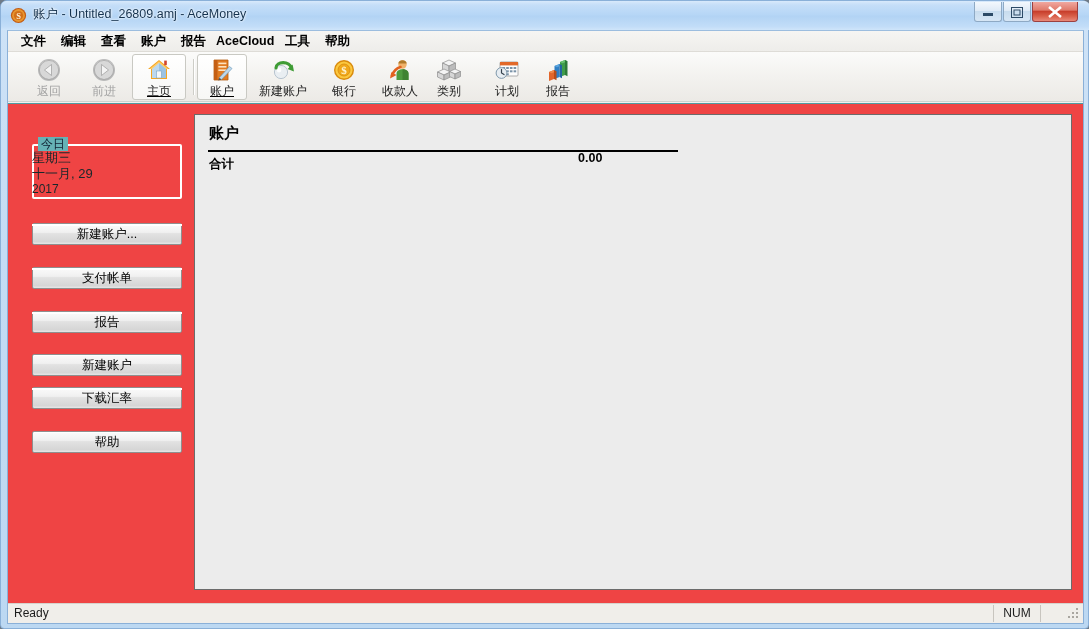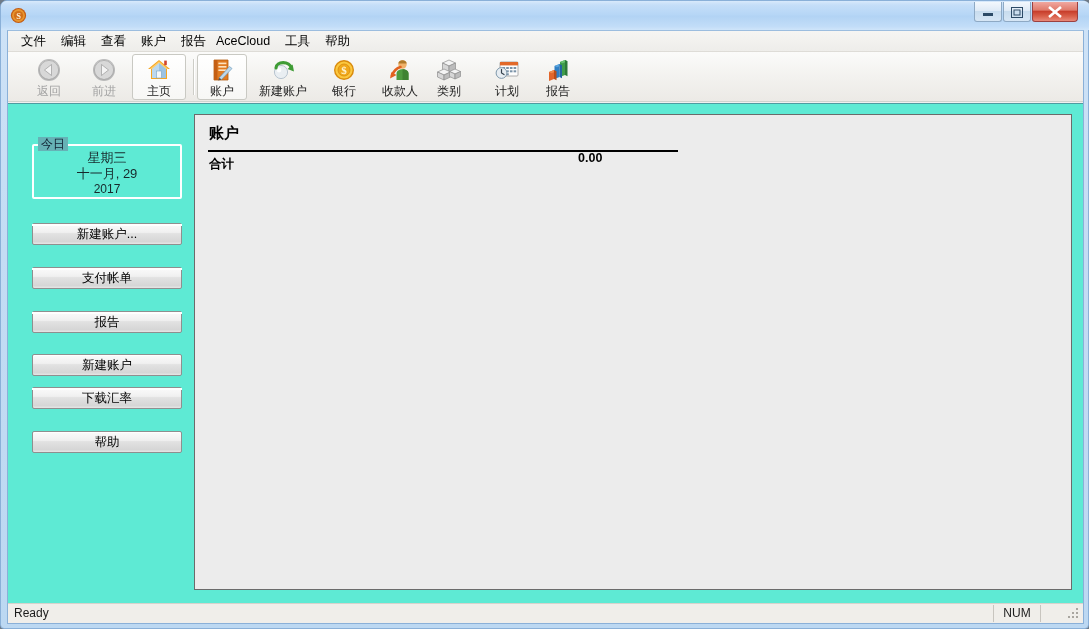--- a/index.html
+++ b/index.html
@@ -320,6 +320,7 @@
         <text x="8.5" y="12" font-family="Liberation Serif, serif" font-size="8.5" font-weight="bold" fill="#fdf0d8" text-anchor="middle">S</text>
       </svg>
     </span>
+    <span id="title-text">账户 - Untitled_26809.amj - AceMoney</span>
 
     <div class="winbtn" id="btn-min">
       <svg width="10" height="3" viewBox="0 0 10 3">

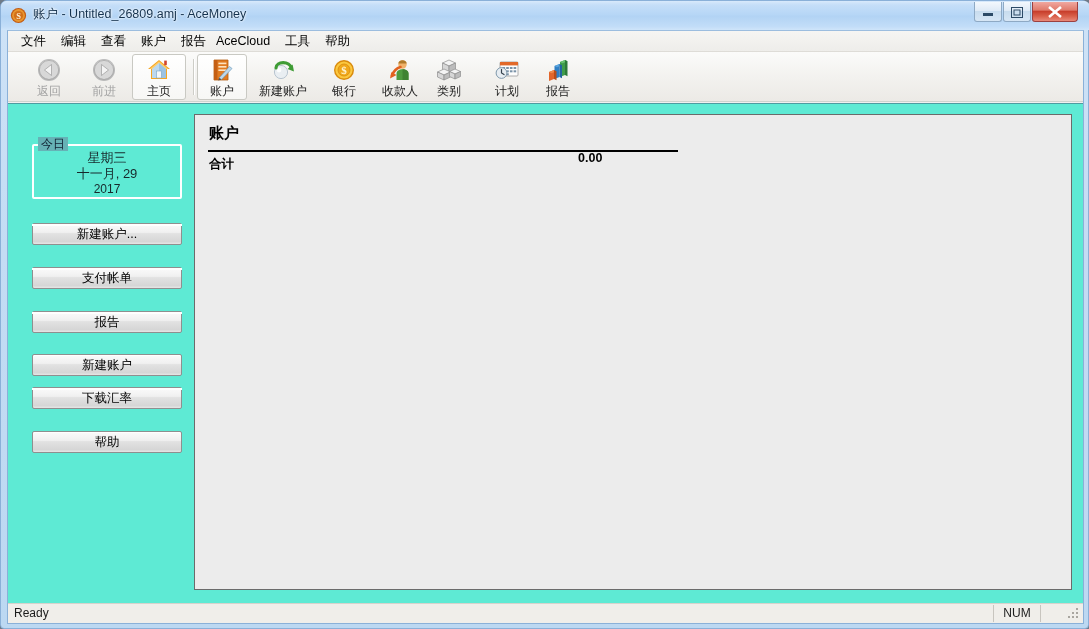--- a/index.html
+++ b/index.html
@@ -97,6 +97,7 @@
     background: linear-gradient(to bottom, #f6f5f3 0%, #eeedea 100%);
     border-bottom: 1px solid #dedcd7;
     box-sizing: border-box;
+    font-weight: bold;
   }
   .menu-item {
     position: absolute;

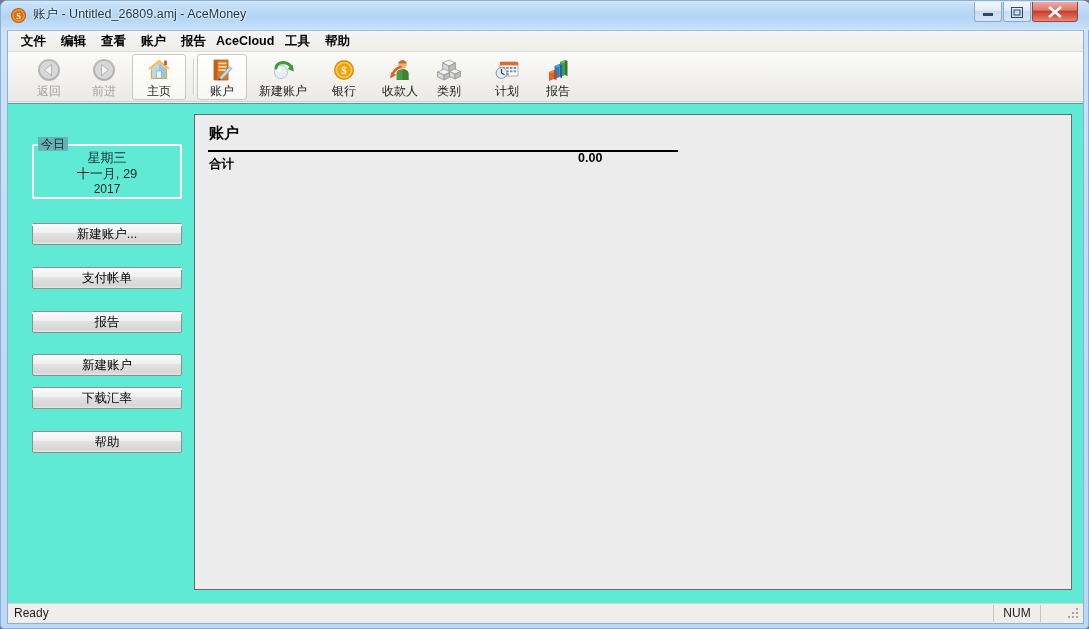--- a/index.html
+++ b/index.html
@@ -133,6 +133,7 @@
   .tbtn.sel {
     border: 1px solid #c9c9c3;
     background: linear-gradient(to bottom, #ffffff 0%, #f7f7f5 100%);
+    text-decoration: underline;
   }
   .tbtn .ticon {
     display: block;

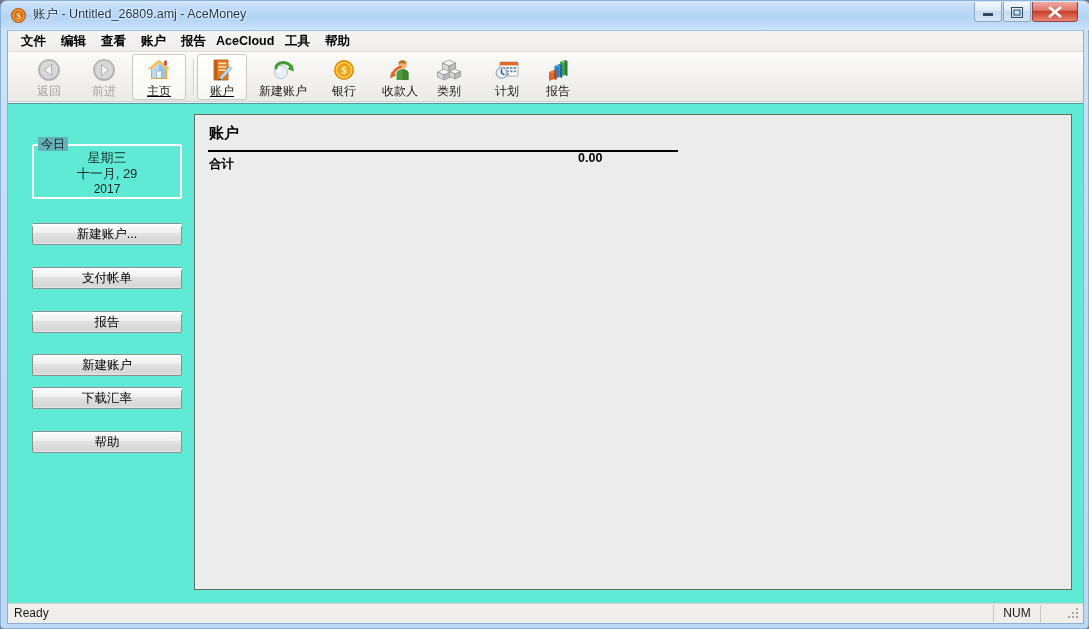--- a/index.html
+++ b/index.html
@@ -163,7 +163,7 @@
     position: absolute;
     left: 0; top: 72px;
     width: 1075px; height: 502px;
-    background: #5eead4;
+    background: #ef4444;
     box-sizing: border-box;
     border-top: 1px solid #4e9ca1;
   }

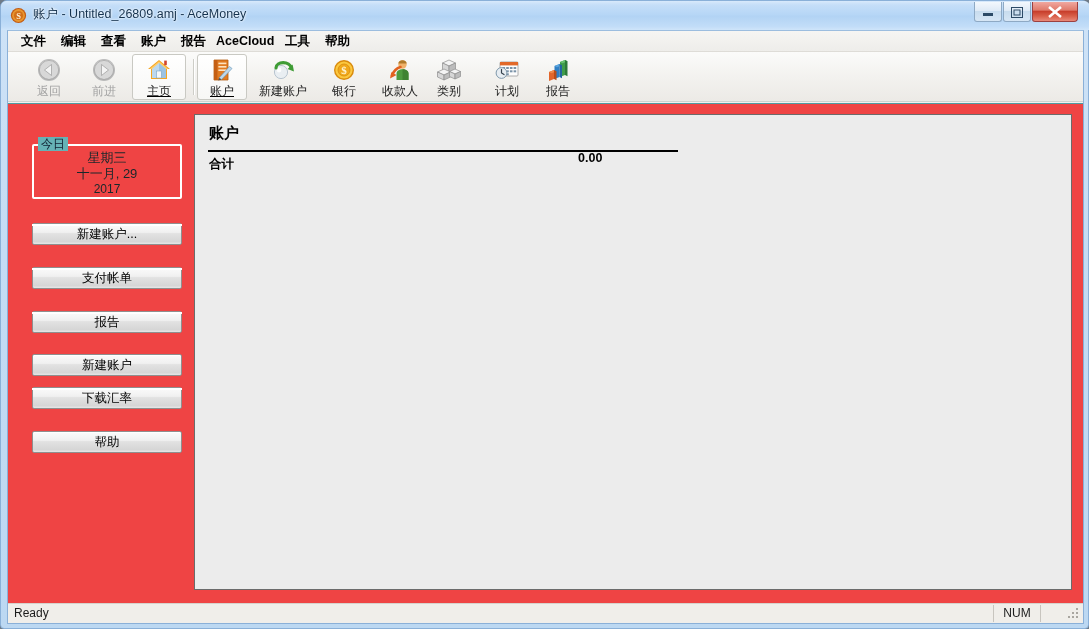--- a/index.html
+++ b/index.html
@@ -195,7 +195,7 @@
     position: absolute;
     left: 24px; top: 46px;
     width: 150px;
-    text-align: center;
+    text-align: left;
     color: #17282b;
   }
   #today-lines .d1 { font-size: 13px; line-height: 16px; }

